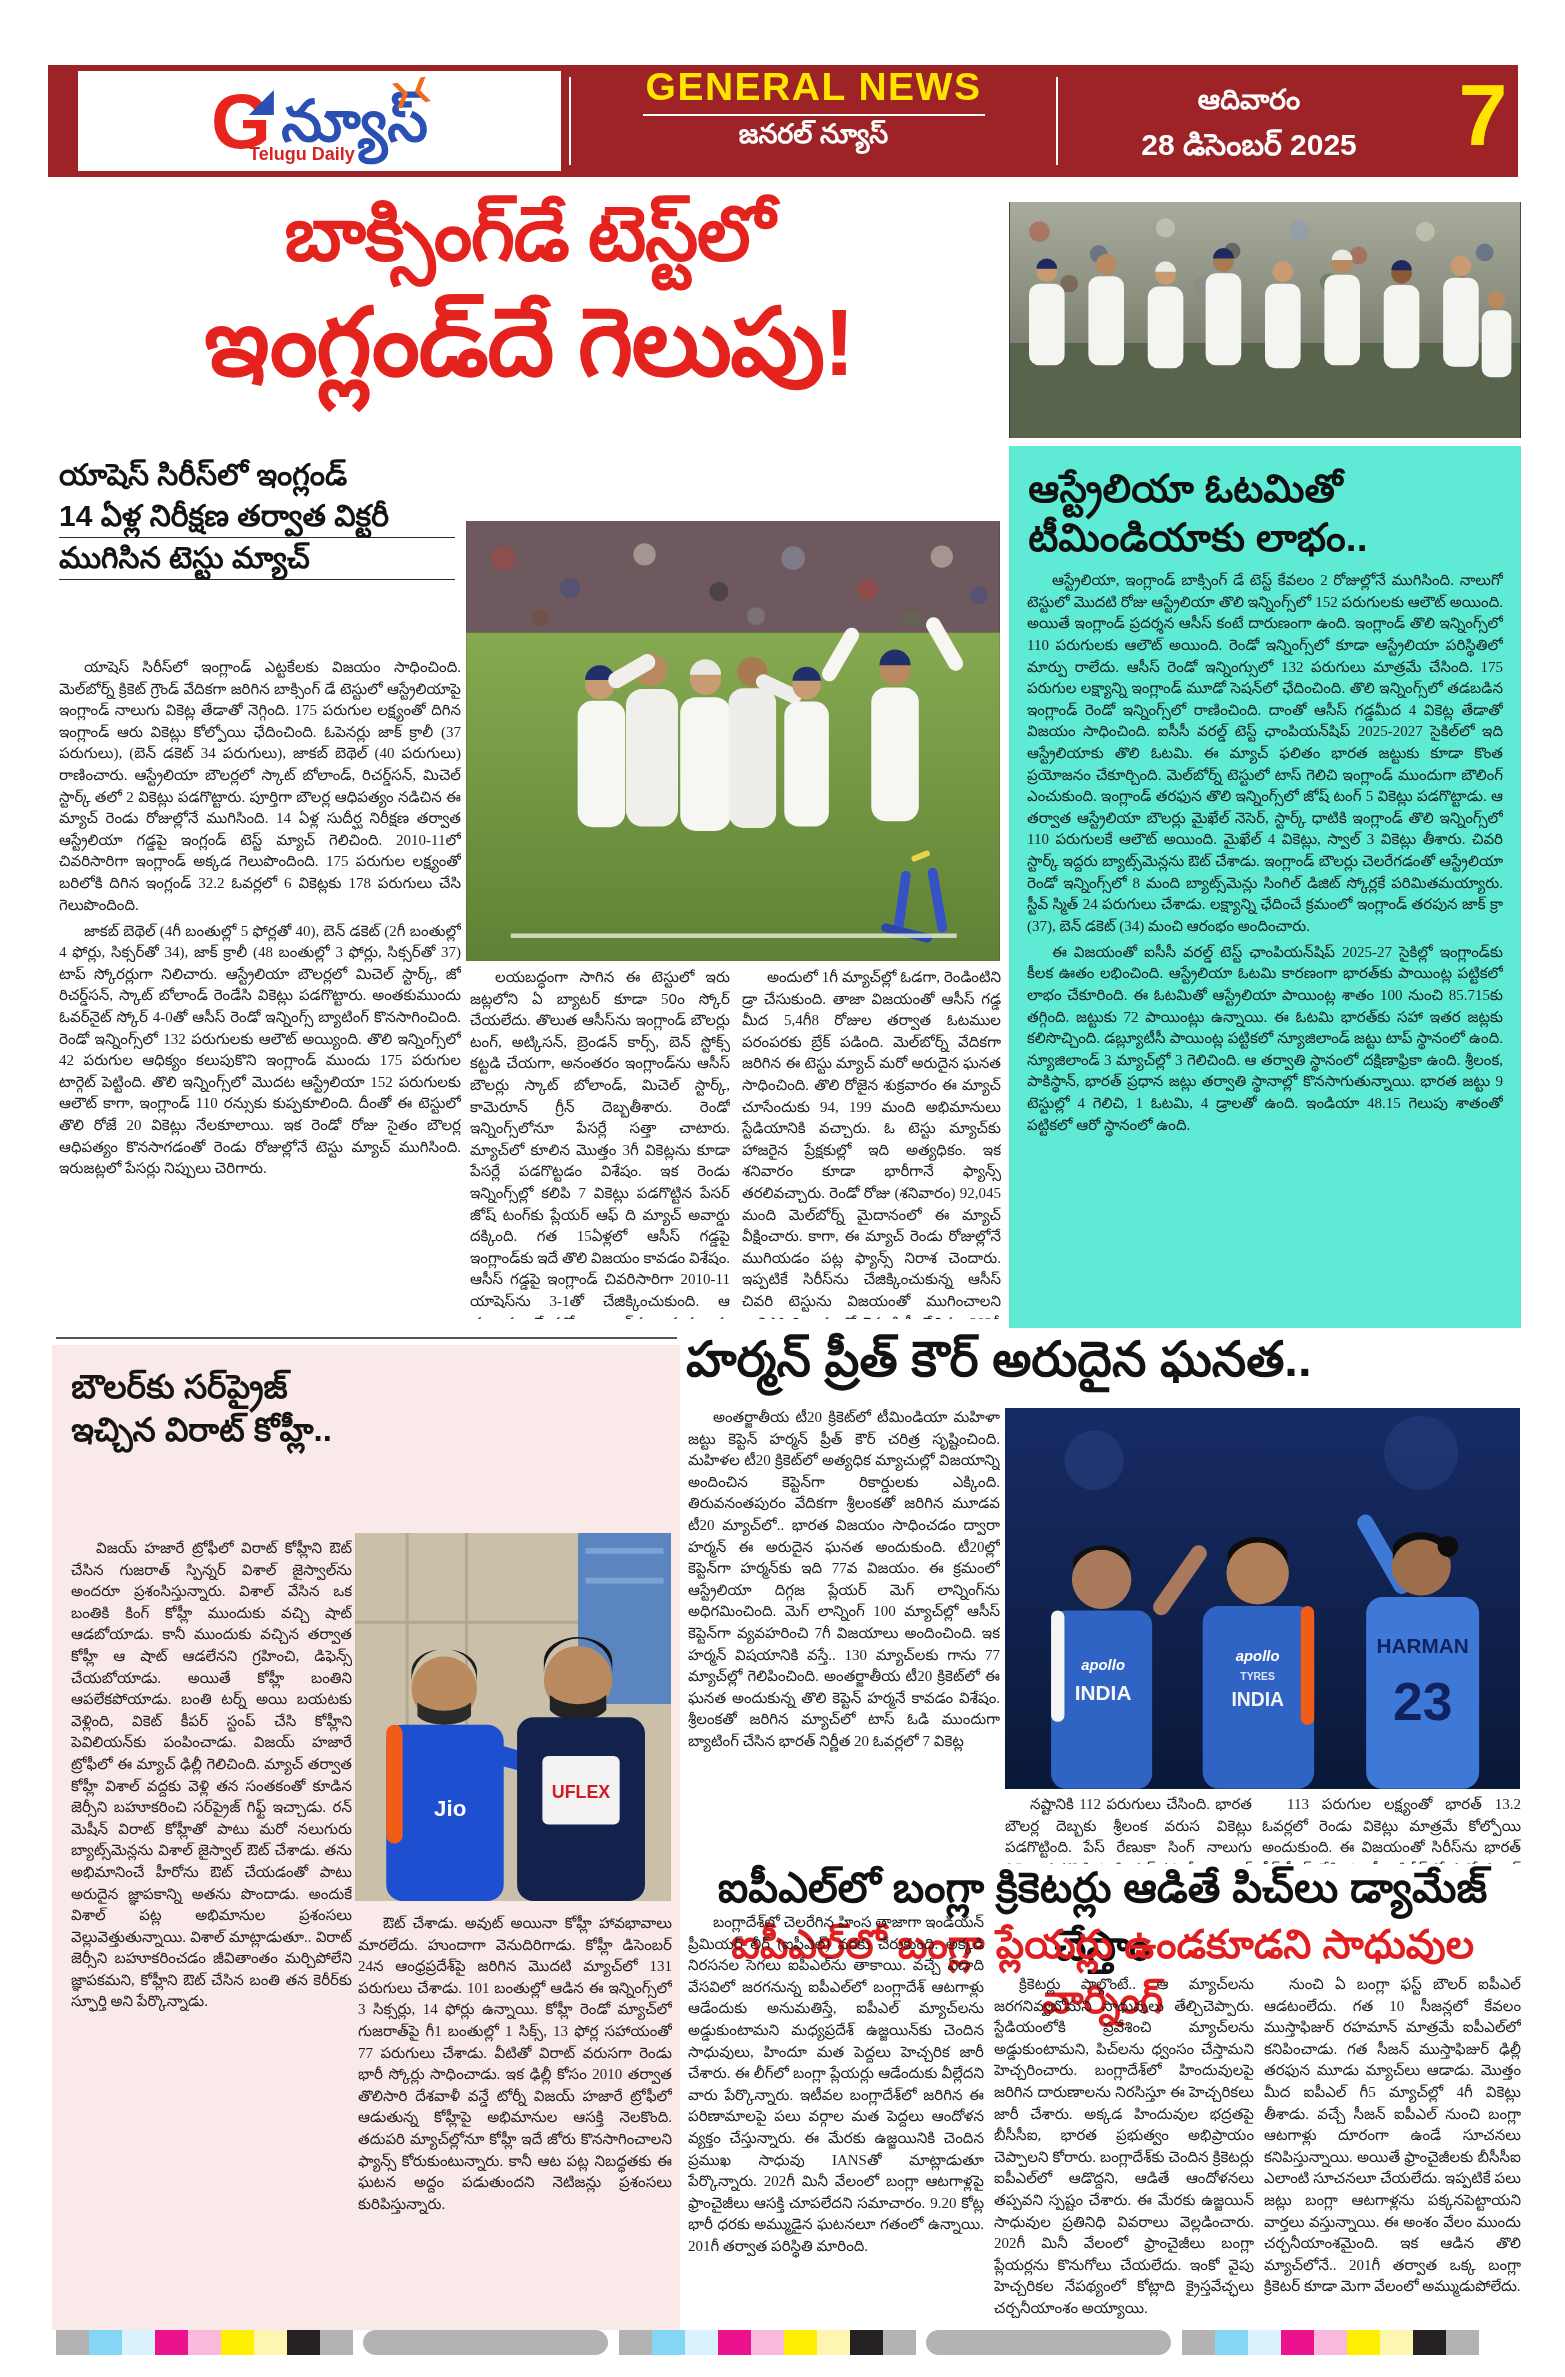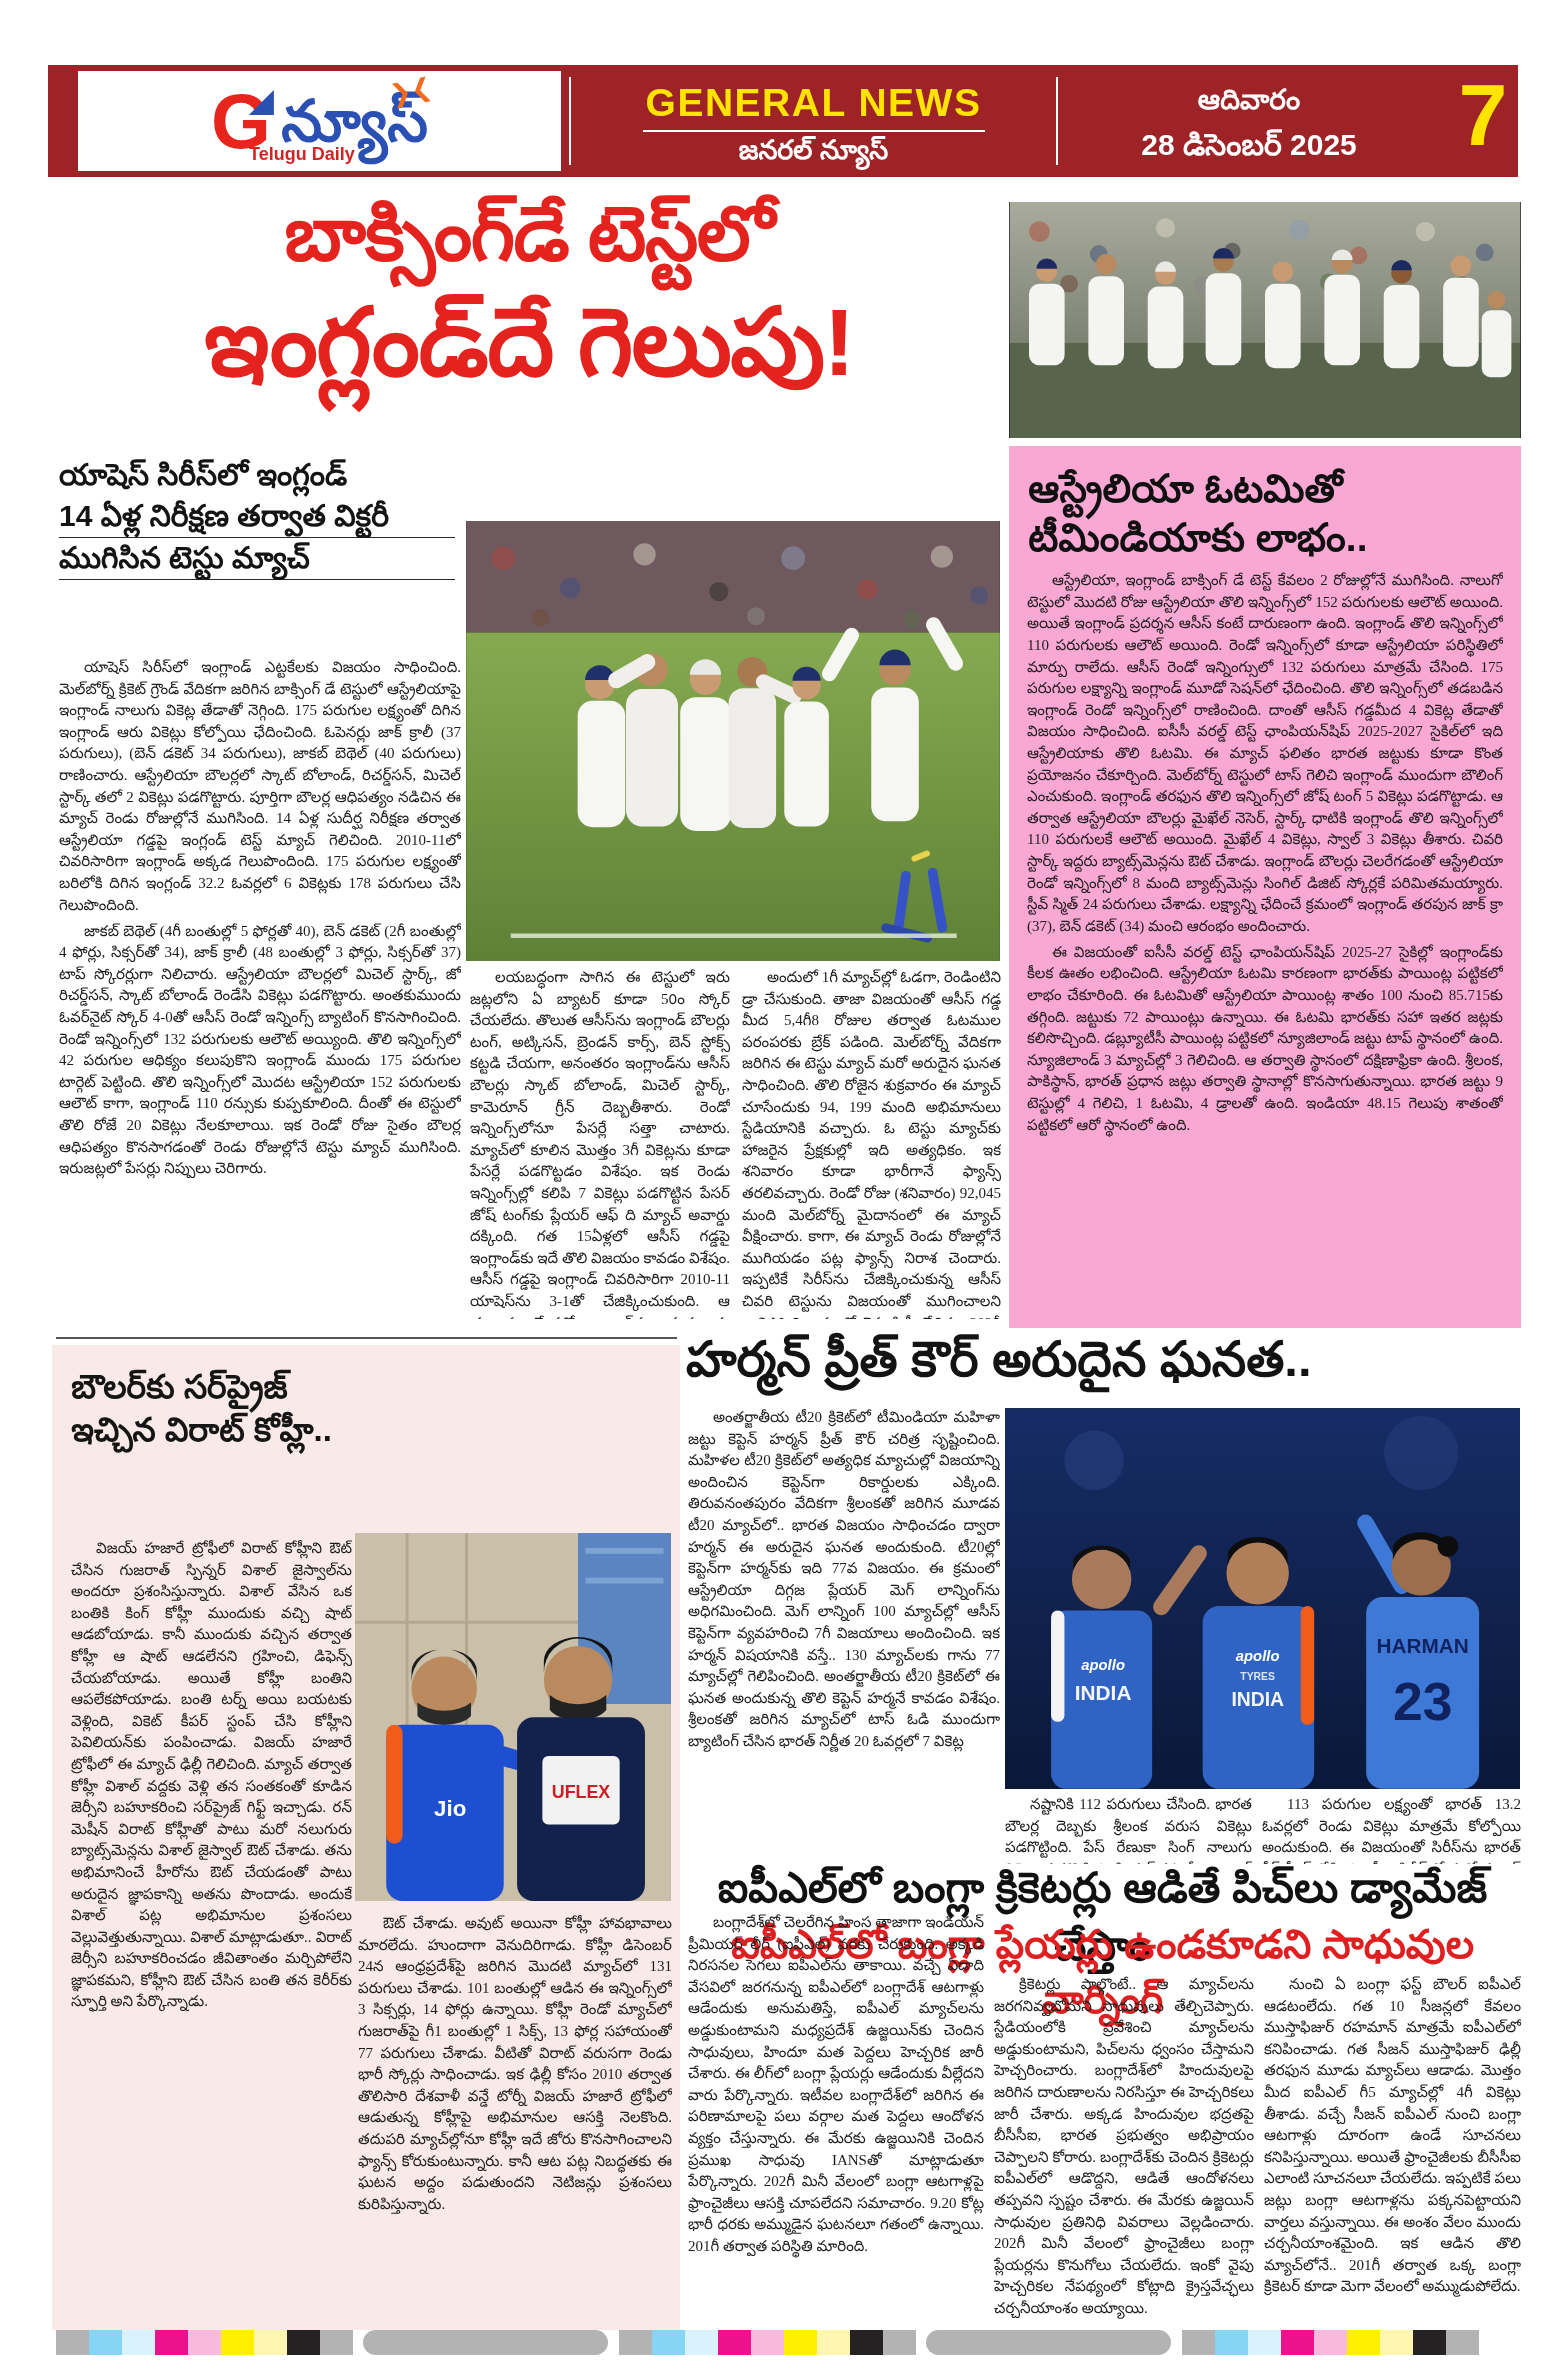--- a/index.html
+++ b/index.html
@@ -22,7 +22,7 @@
   .logo-bird{position:absolute;left:312px;top:4.5px;font-size:25px;color:#f26a1b;transform:rotate(-12deg);}
   .mast-divider{position:absolute;top:12px;width:2.2px;height:88px;background:#ffffff;}
   .section-block{position:absolute;left:535px;top:0;width:461px;height:112px;text-align:center;}
-  .section-en{margin-top:16px;font-size:39px;font-weight:700;color:#ffe400;letter-spacing:1.5px;}
+  .section-en{margin-top:0;font-size:39px;font-weight:700;color:#ffe400;letter-spacing:1.5px;}
   .section-rule{width:342px;height:2.2px;background:#ffffff;margin:4.5px auto 3px auto;}
   .section-te{font-size:27px;font-weight:700;color:#ffffff;}
   .date-block{position:absolute;left:1041px;top:0;width:320px;height:112px;text-align:center;color:#ffffff;}

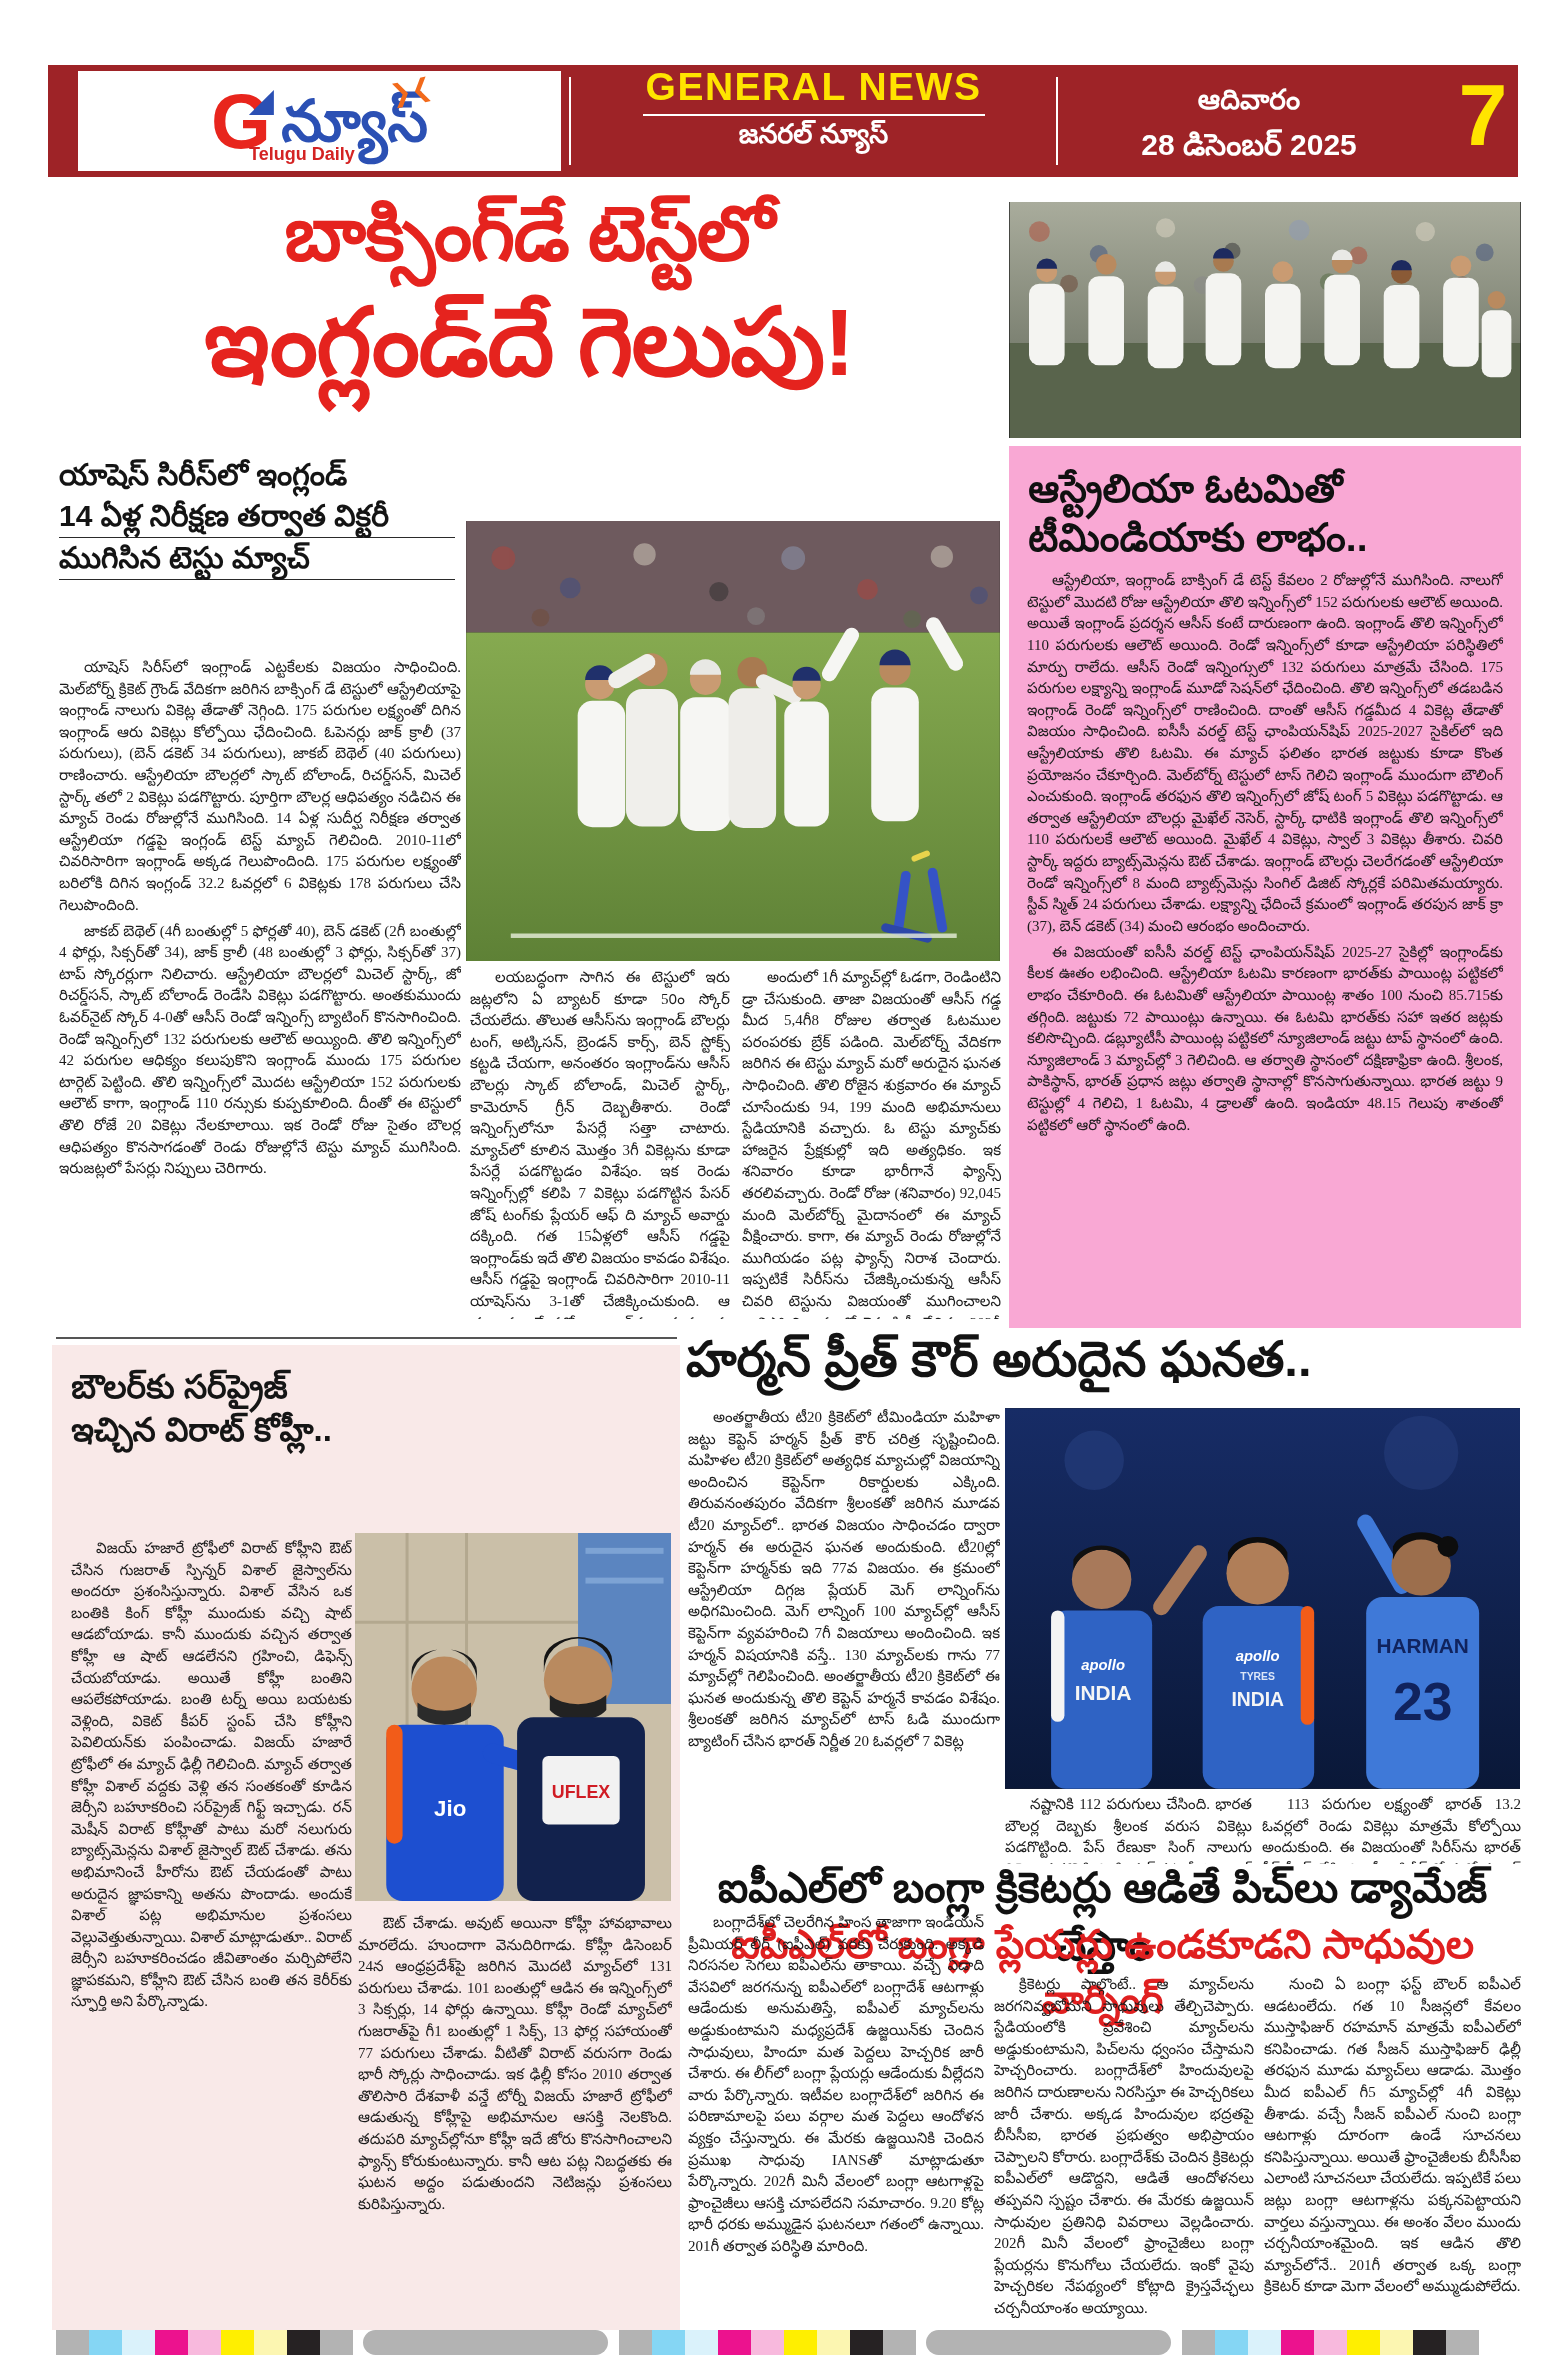--- a/index.html
+++ b/index.html
@@ -55,7 +55,7 @@
   .photoD{left:1005px;top:1408px;width:515px;height:381px;}
 
   
-  .aus-box{left:1009px;top:446px;width:512px;height:882px;background:#f9a8d4;}
+  .aus-box{left:1009px;top:446px;width:512px;height:882px;background:#5eead4;}
   .aus-headline{margin:19.3px 19.3px 7.4px 19.3px;font-size:39px;font-weight:800;color:#101010;line-height:1.25;}
   .aus-body{margin:6px 18px;height:699px;font-size:15px;}
 

